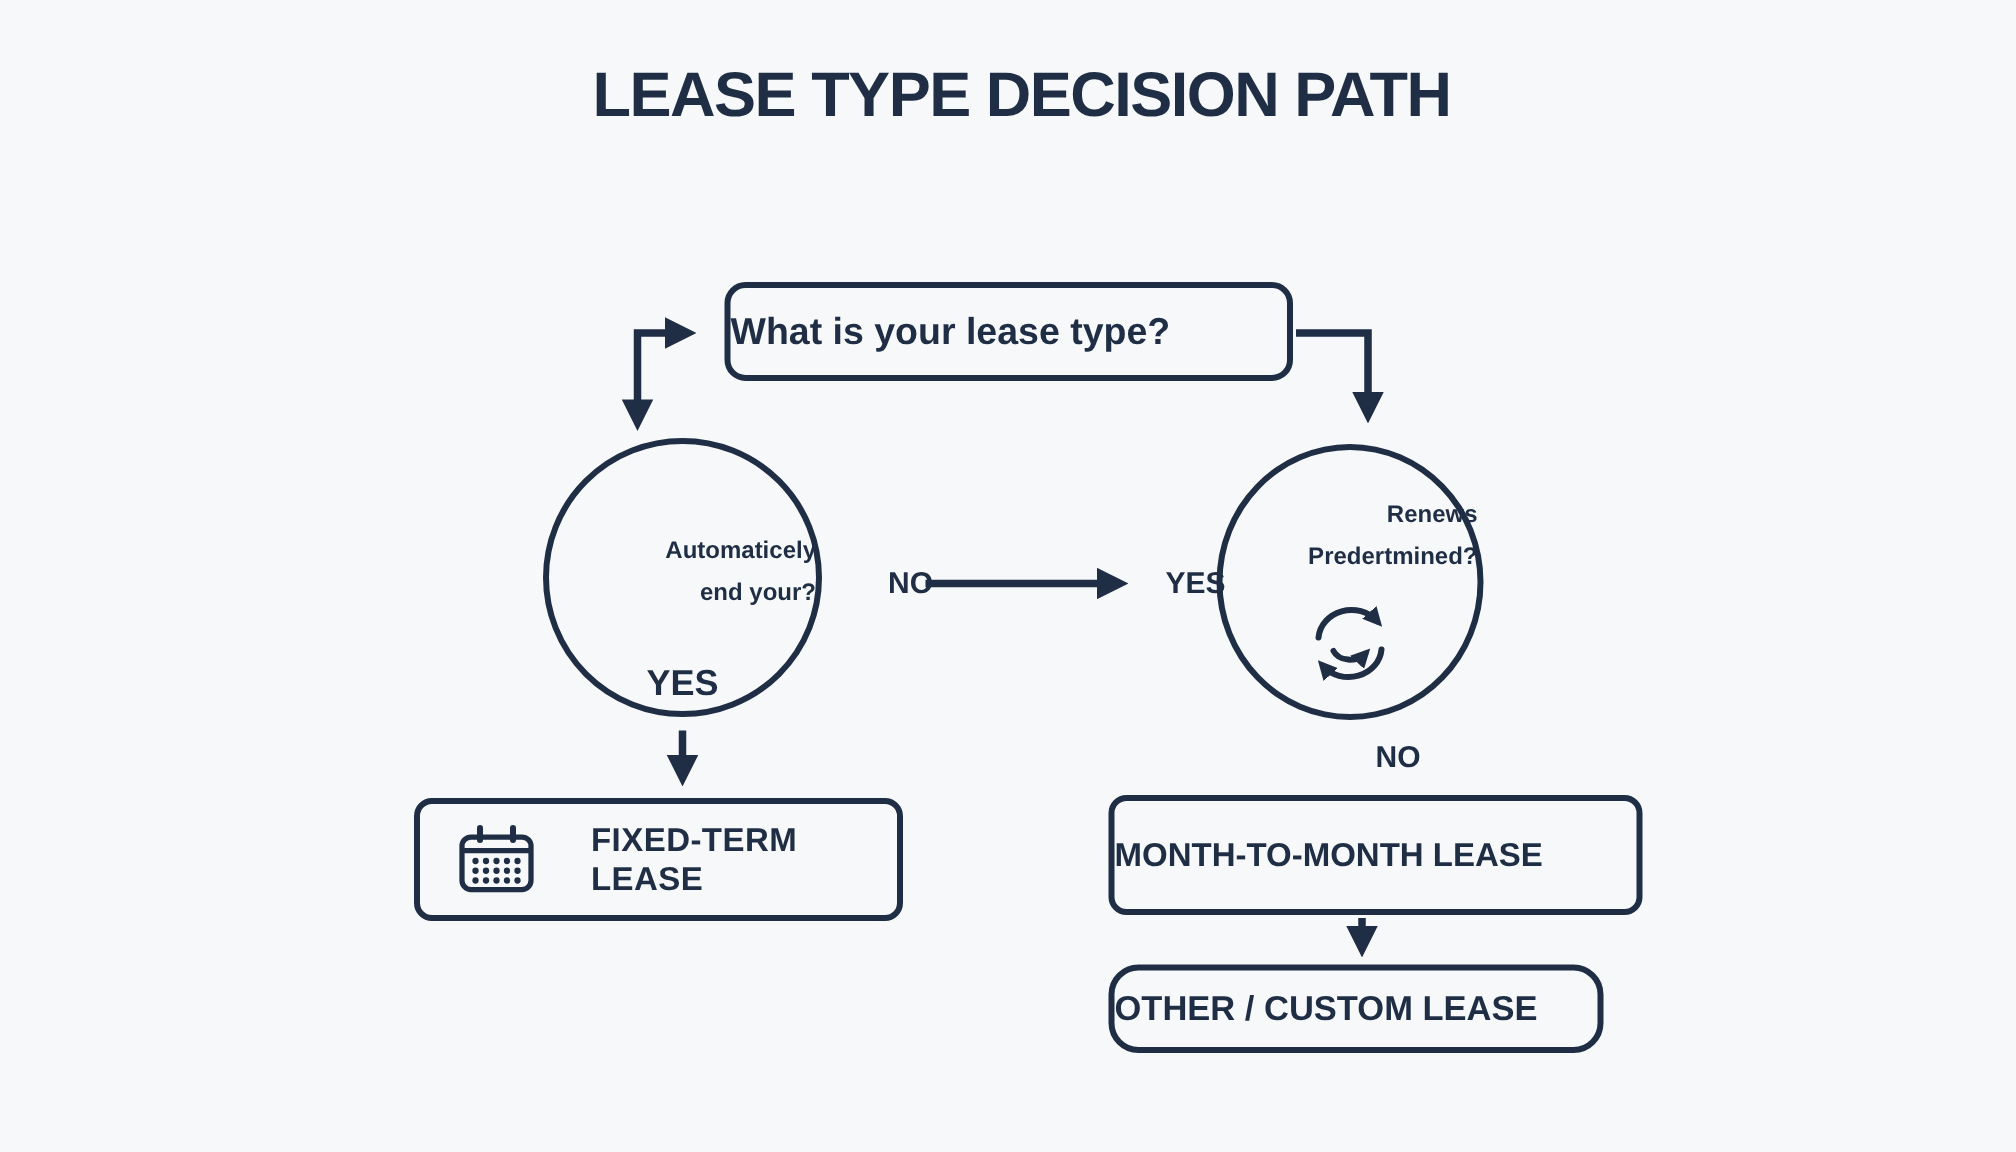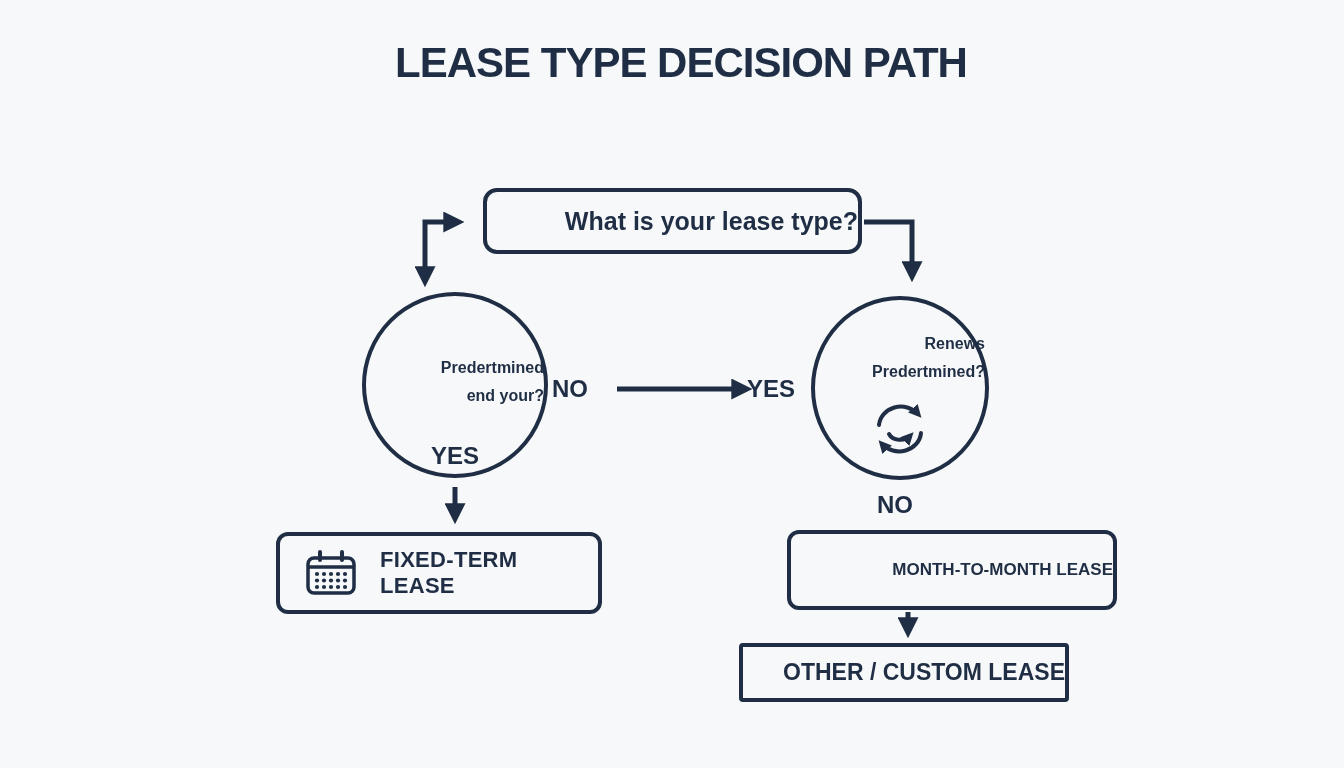--- a/index.html
+++ b/index.html
@@ -28,7 +28,7 @@
     box-sizing:border-box;
     border:4px solid var(--ink);
     background:var(--background);
-    display:flex;align-items:center;justify-content:flex-end;
+    display:flex;align-items:center;justify-content:flex-start;
     font-weight:700;
   }
   .root-box{

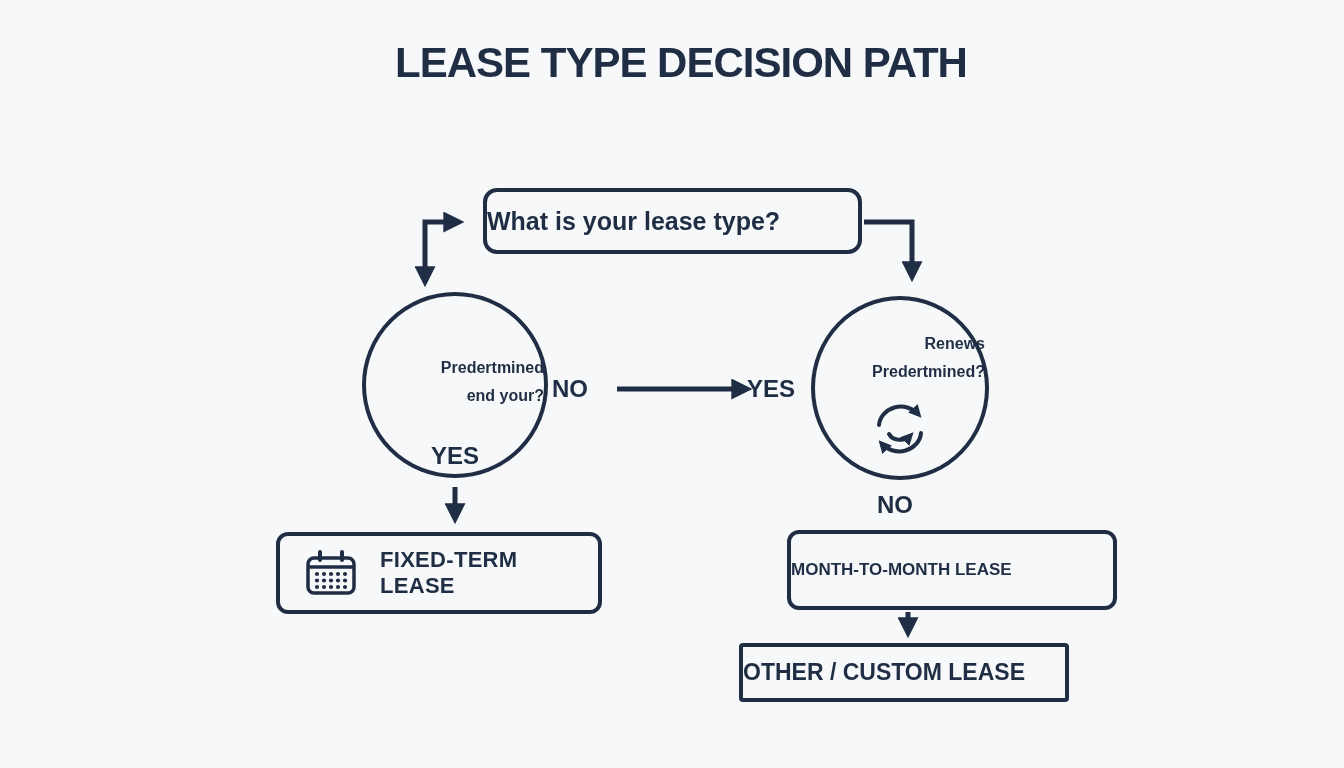--- a/index.html
+++ b/index.html
@@ -120,7 +120,7 @@
 
   <div class="abs circle circle-left">
     <div class="cond">
-      <div>Predertmined</div>
+      <div>Automaticely</div>
       <div>end your?</div>
     </div>
     <div class="result">YES</div>

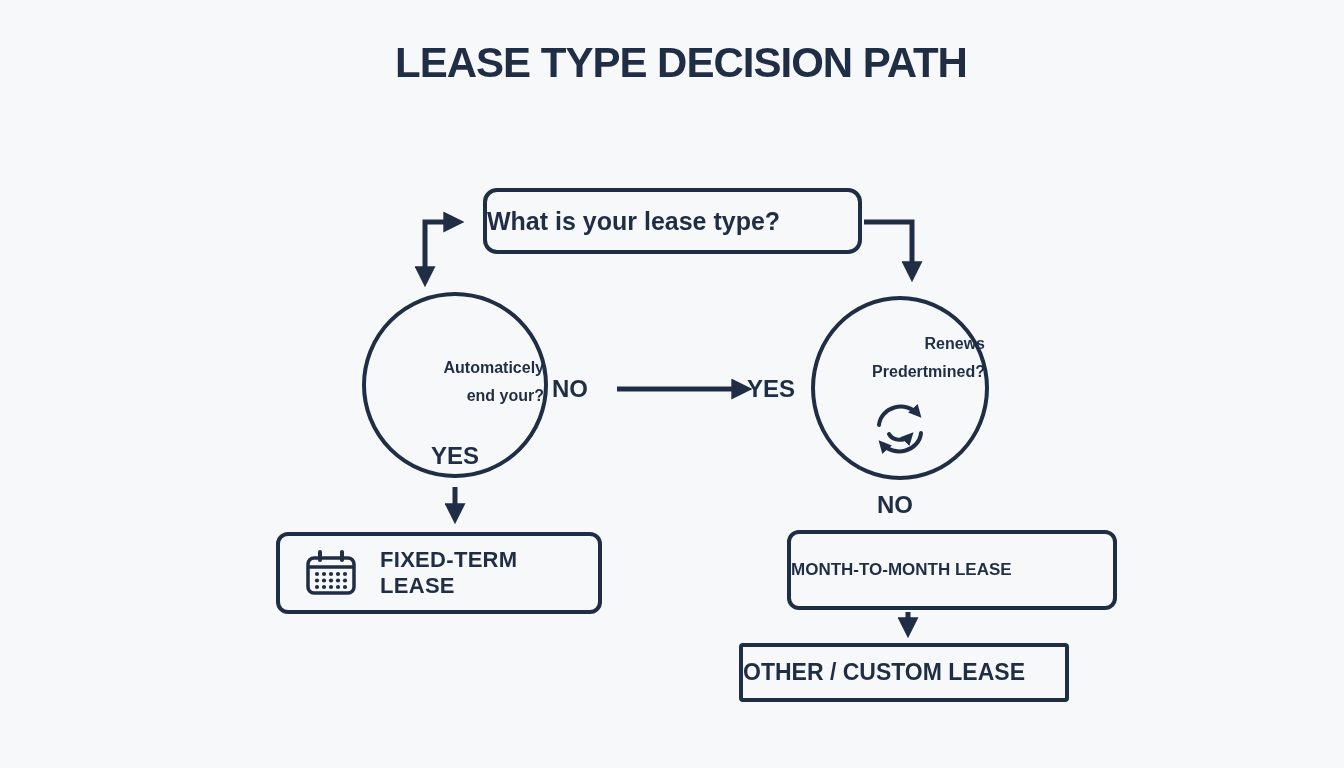--- a/index.html
+++ b/index.html
@@ -63,8 +63,8 @@
     width:64px;height:62px;
   }
   .edge-label{
-    font-size:24px;font-weight:700;
-    text-align:left;line-height:30px;
+    font-size:20px;font-weight:700;
+    text-align:right;line-height:30px;
     width:70px;
   }
   .label-no-cross{left:552px;top:374px;}

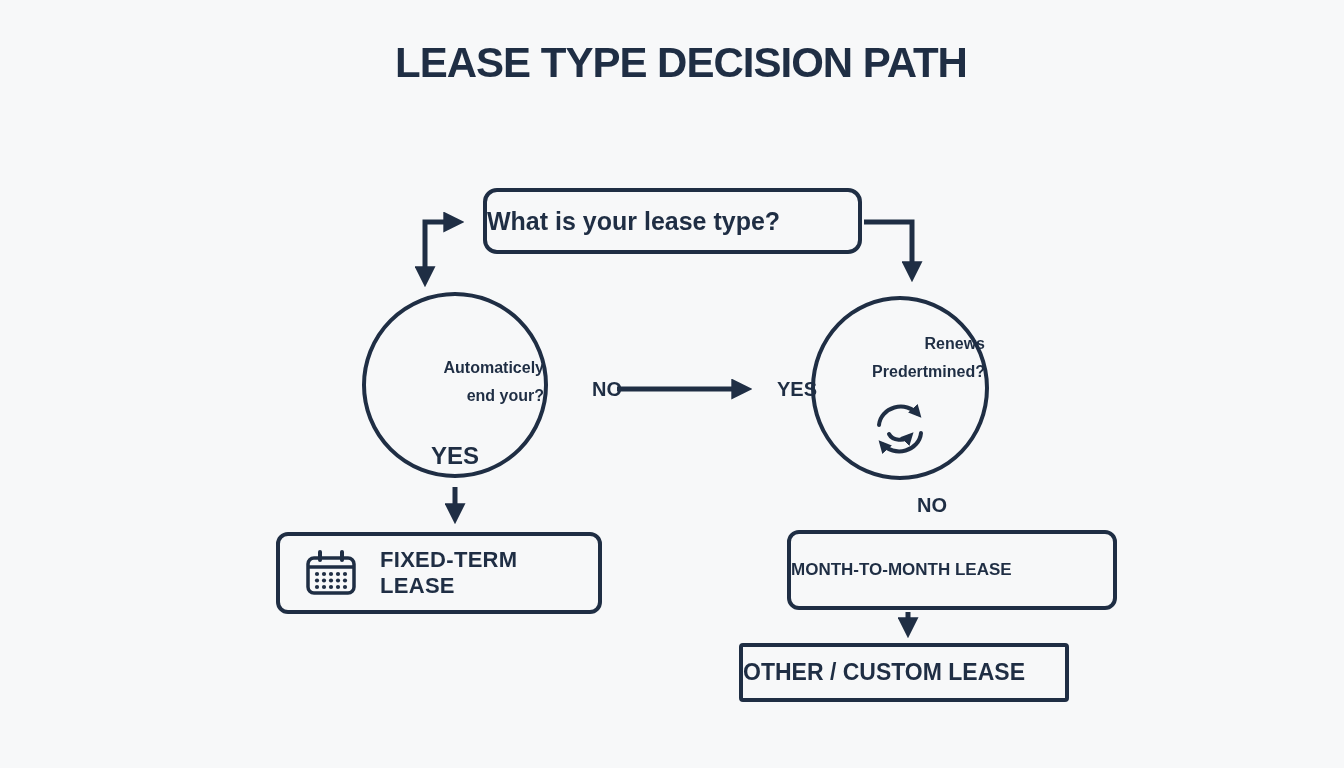--- a/index.html
+++ b/index.html
@@ -75,7 +75,7 @@
     border-radius:12px;
     font-size:22px;letter-spacing:0.3px;
     justify-content:flex-start;
-    padding-left:24px;gap:22px;
+    padding-left:24px;gap:36px;
   }
   .outcome-month{
     left:739px;top:530px;width:330px;height:80px;

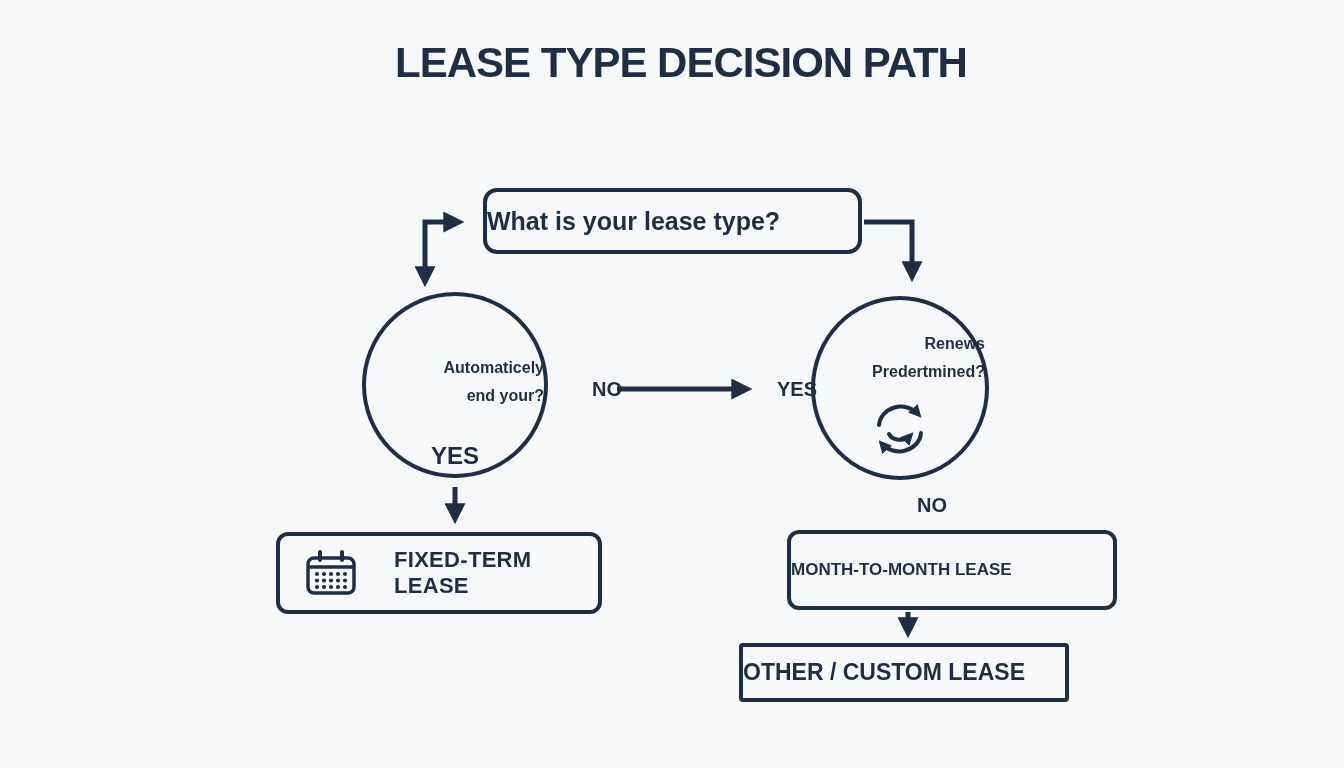--- a/index.html
+++ b/index.html
@@ -78,10 +78,9 @@
     padding-left:24px;gap:36px;
   }
   .outcome-month{
-    left:739px;top:530px;width:330px;height:80px;
+    left:739px;top:530px;width:356px;height:80px;
     border-radius:12px;
-    font-size:17px;
-    margin-left:48px;
+    font-size:22px;
   }
   .outcome-other{
     left:739px;top:643px;width:330px;height:59px;

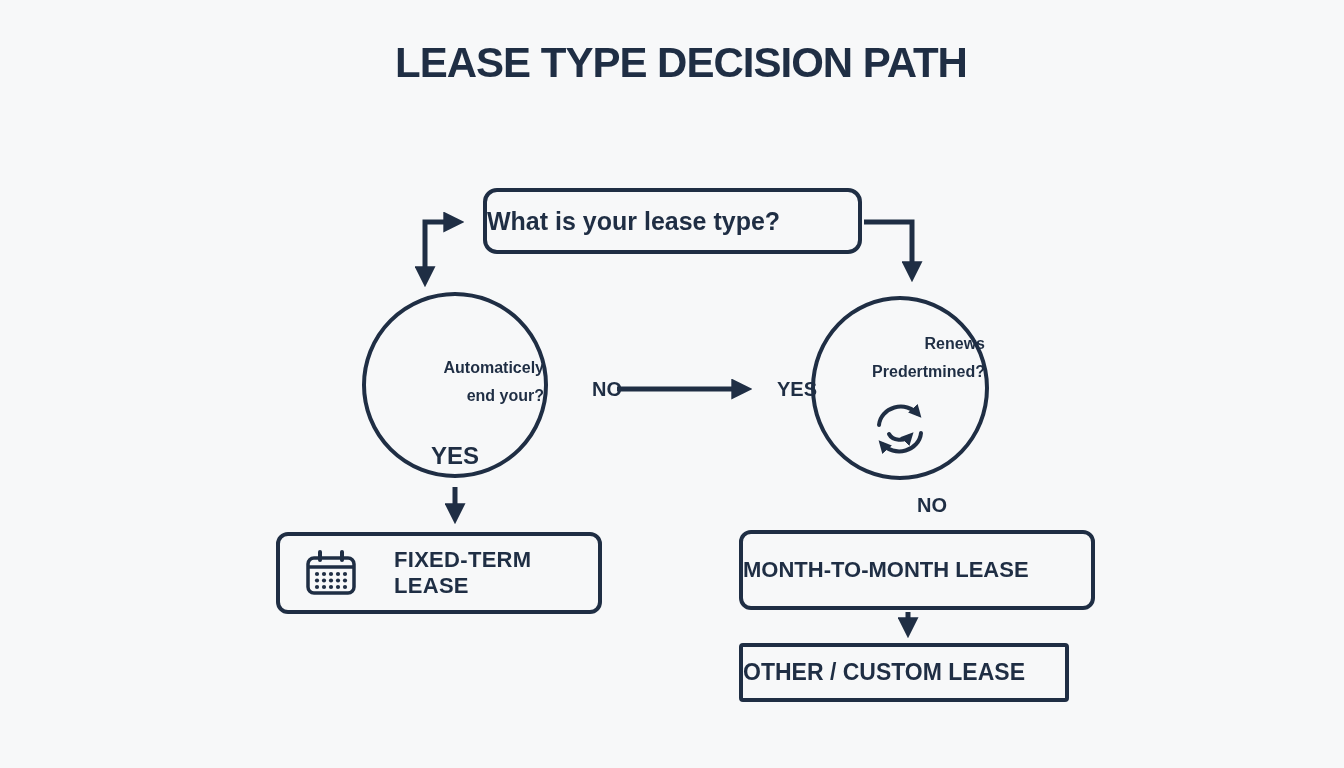--- a/index.html
+++ b/index.html
@@ -84,7 +84,7 @@
   }
   .outcome-other{
     left:739px;top:643px;width:330px;height:59px;
-    border-radius:4px;
+    border-radius:20px;
     font-size:23px;
   }
   .connectors{left:0;top:0;pointer-events:none;color:var(--ink);}

